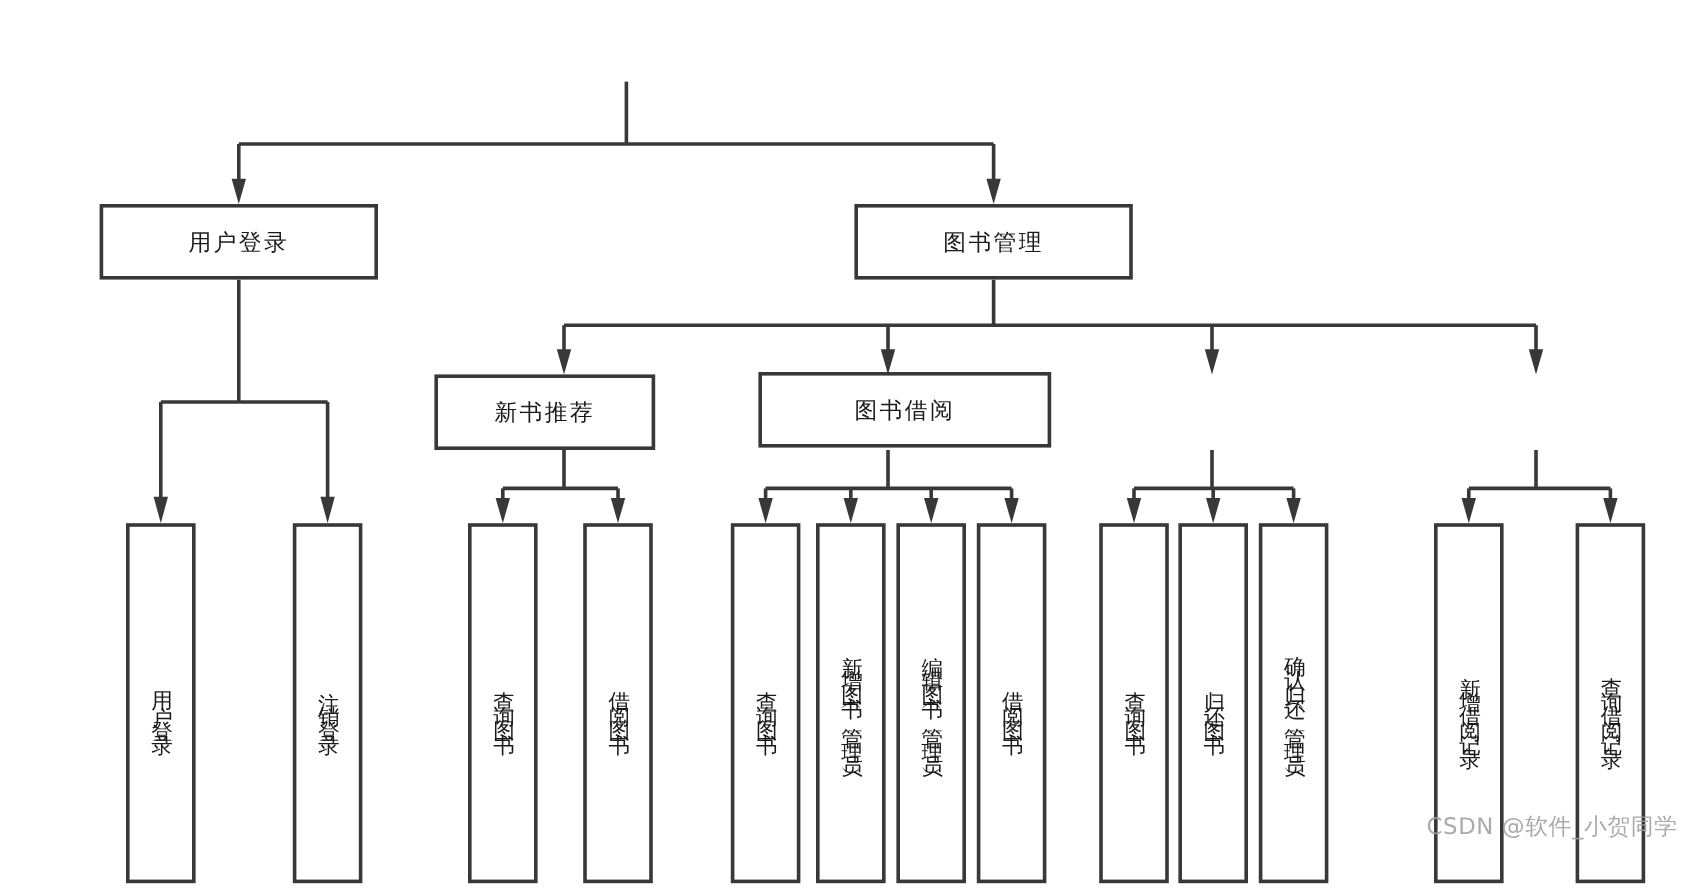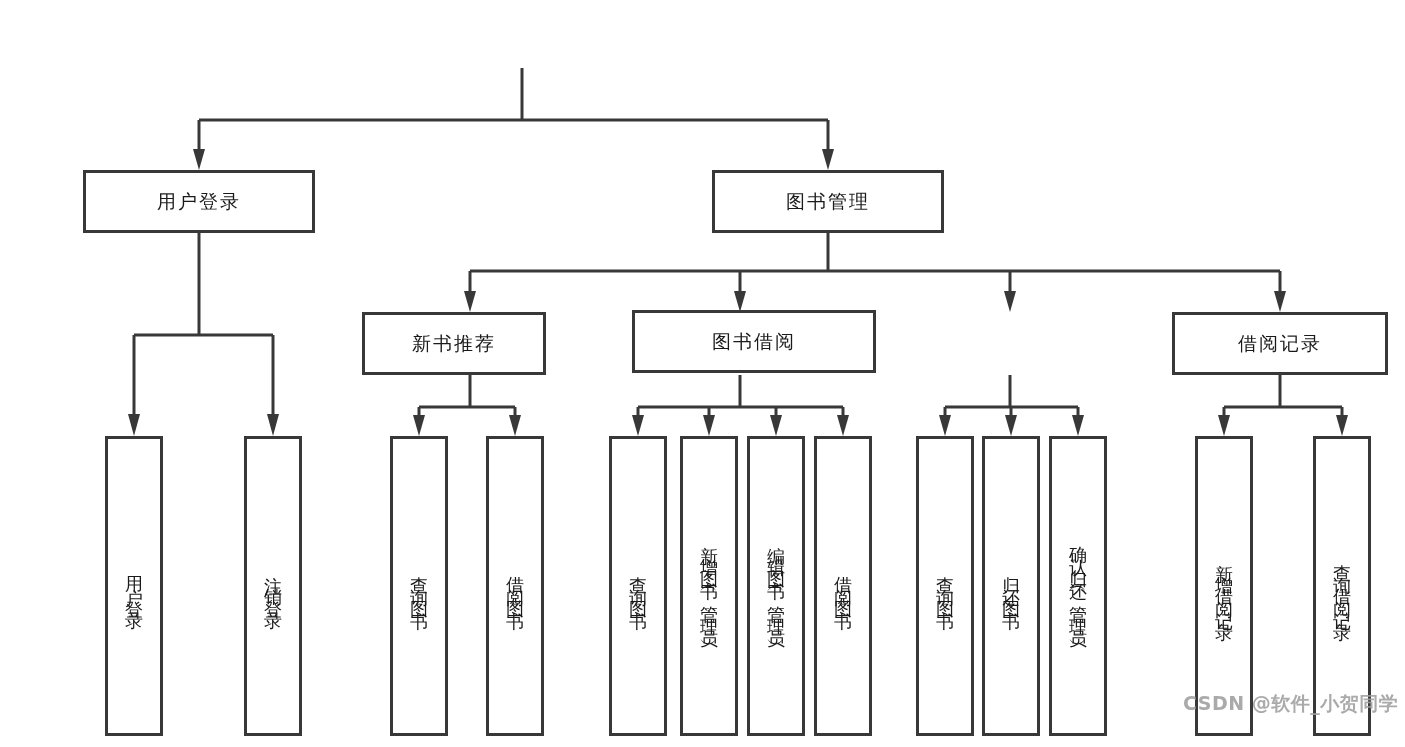--- a/index.html
+++ b/index.html
@@ -140,9 +140,6 @@
   <div class="node" style="left:632px; top:310px; width:244px; height:63px">
     <span class="hlabel">图书借阅</span>
   </div>
-  <div class="node" style="left:1172px; top:312px; width:216px; height:63px">
-    <span class="hlabel">借阅记录</span>
-  </div>
 
   <div class="node leaf" style="left:105px; top:436px; width:58px; height:300px">
     <span>用户登录</span>

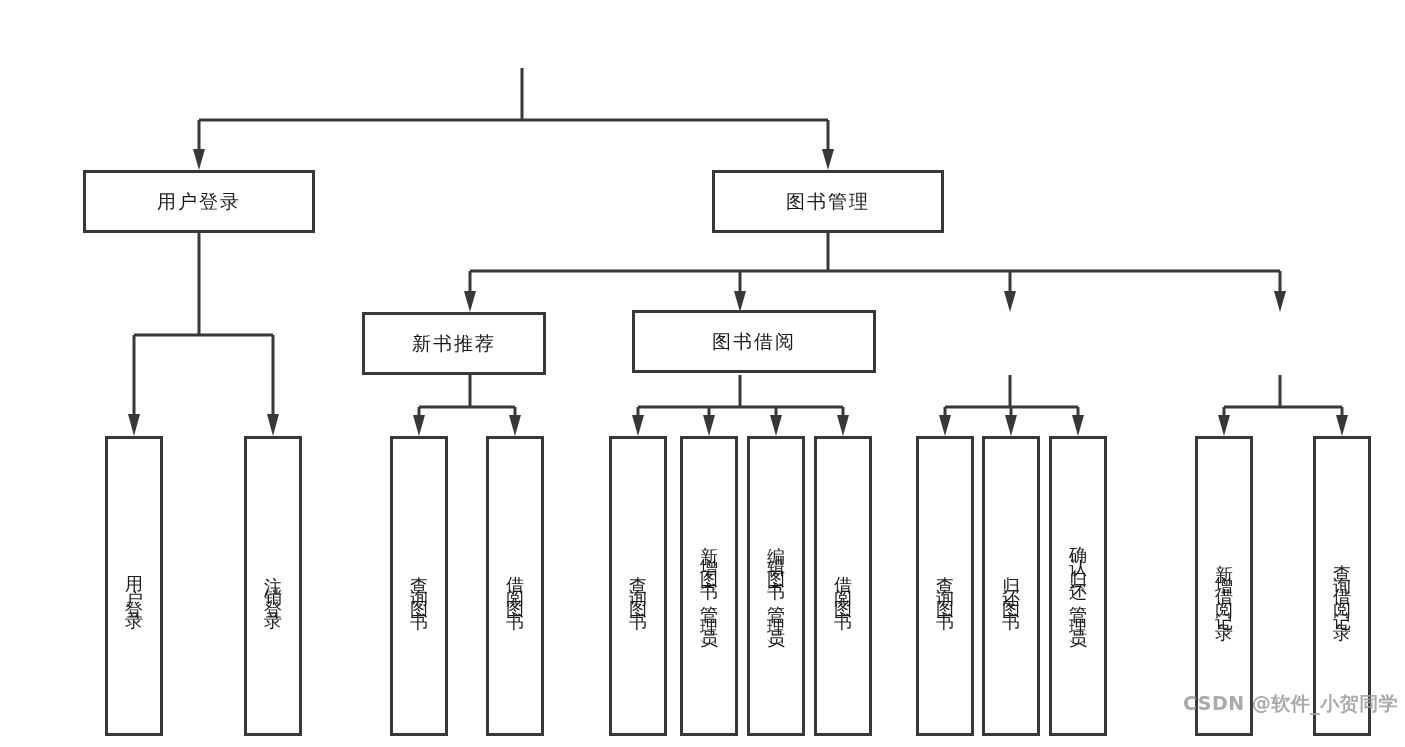--- a/index.html
+++ b/index.html
@@ -44,14 +44,13 @@
   .watermark {
     position: absolute;
     left: 1183px;
-    top: 691px;
+    top: 676px;
     width: 215px;
     font-size: 19px;
     color: rgba(158,158,158,0.88);
     white-space: nowrap;
     text-align: right;
     letter-spacing: 0.5px;
-    font-weight: bold;
   }
 </style>
 </head>

